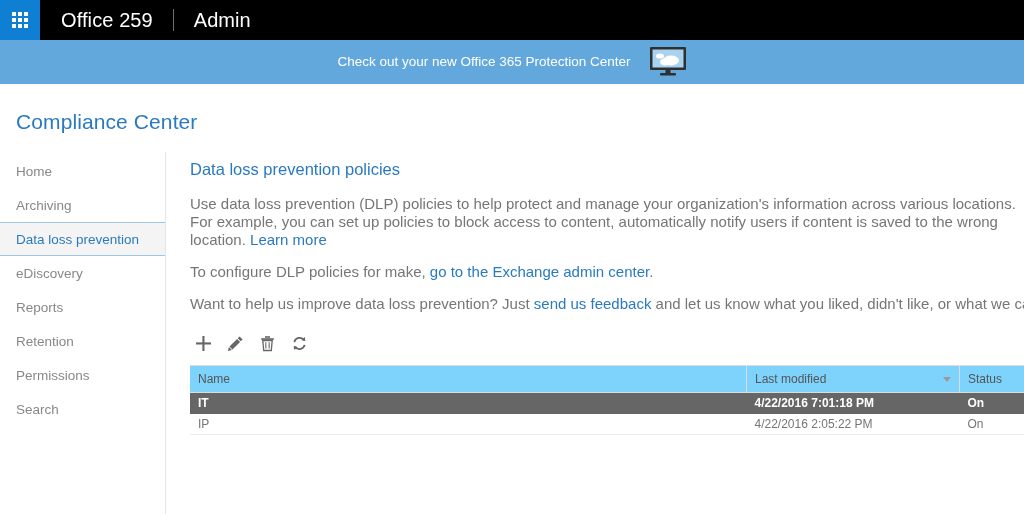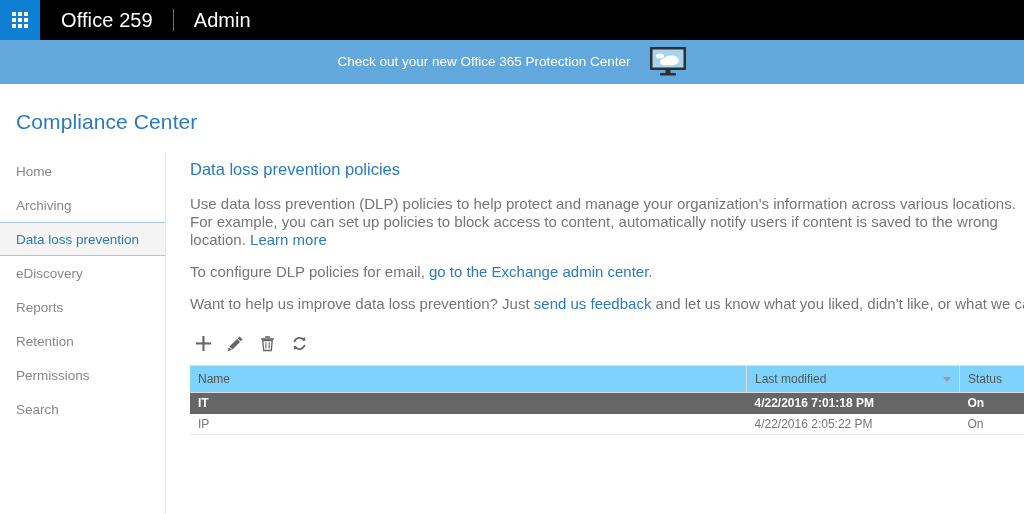--- a/index.html
+++ b/index.html
@@ -299,7 +299,7 @@
 
     <p class="para wrapped"><span>Use data loss prevention (DLP) policies to help protect and manage your organization's information across various locations. For example, you can set up policies to block access to content, automatically notify users if content is saved to the wrong location. </span><a class="link">Learn more</a></p>
 
-    <p class="para"><span>To configure DLP policies for email, </span><a class="link">go to the Exchange admin center</a><span>.</span></p>
+    <p class="para"><span>To configure DLP policies for make, </span><a class="link">go to the Exchange admin center</a><span>.</span></p>
 
     <p class="para"><span>Want to help us improve data loss prevention? Just </span><a class="link">send us feedback</a><span> and let us know what you liked, didn't like, or what we can do to make your experience better.</span></p>
 

